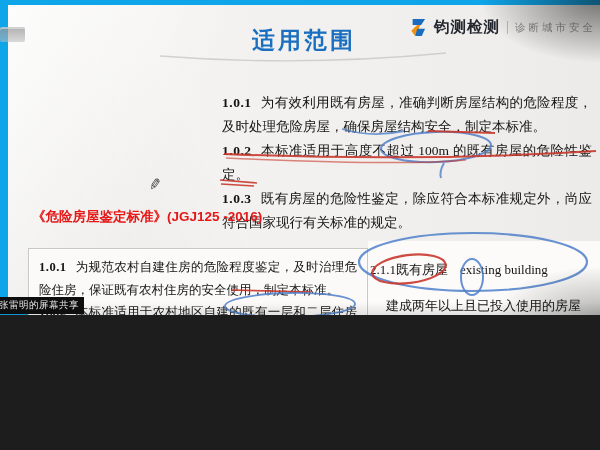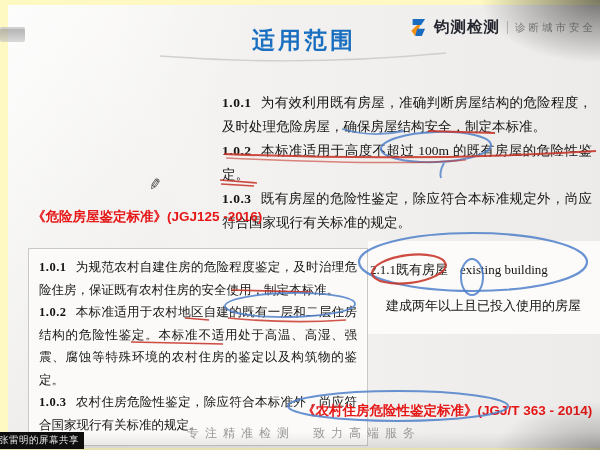--- a/index.html
+++ b/index.html
@@ -4,7 +4,7 @@
 <style>
   html,body{margin:0;padding:0;background:#1d1d1d;}
   body{font-family:"Liberation Sans","DejaVu Sans",sans-serif;}
-  #stage{position:relative;width:600px;height:450px;background:#fef9c3;overflow:hidden;}
+  #stage{position:relative;width:600px;height:315px;background:#0ea5e9;overflow:hidden;}
 
   
   .slide{position:absolute;left:8px;top:5px;right:0;bottom:2px;

